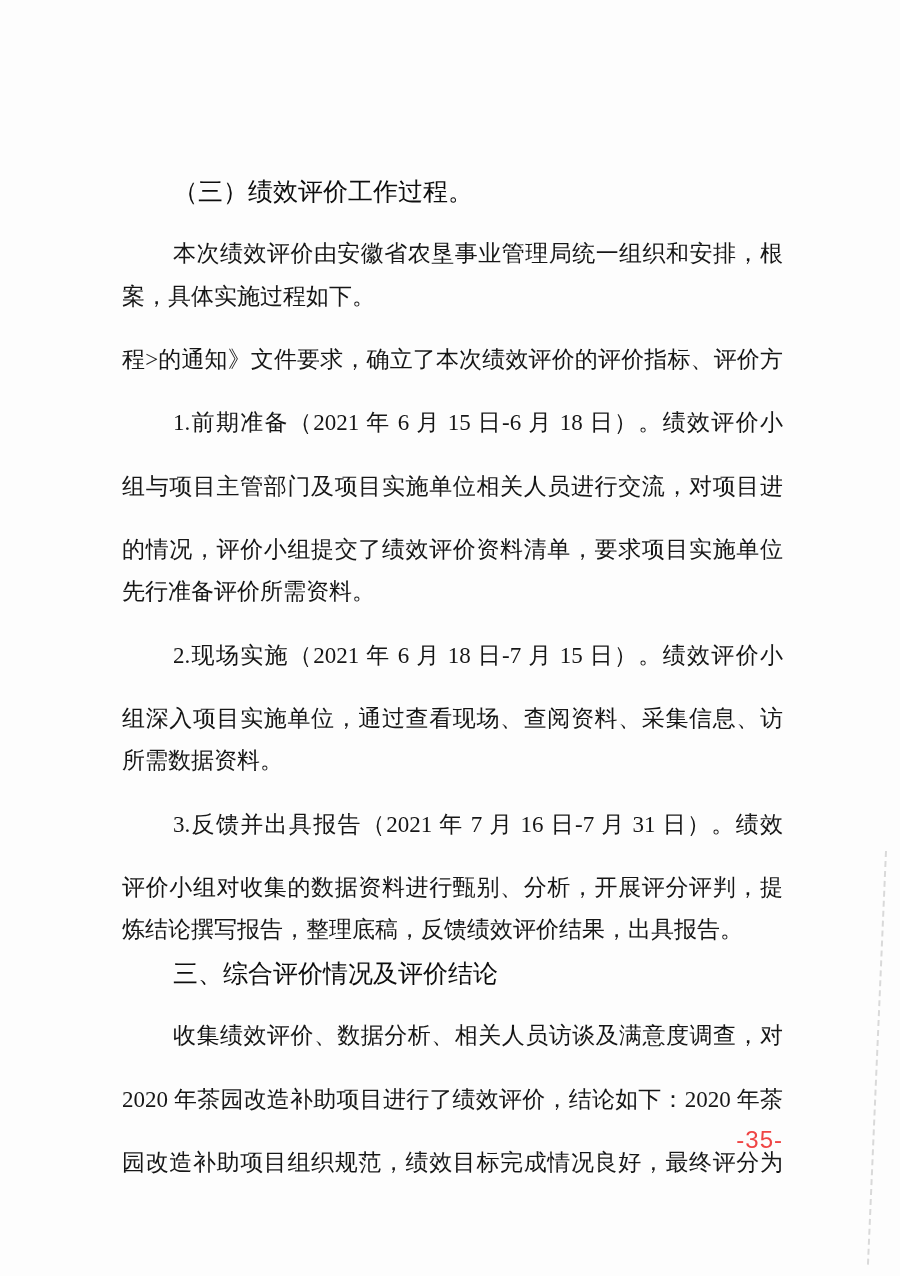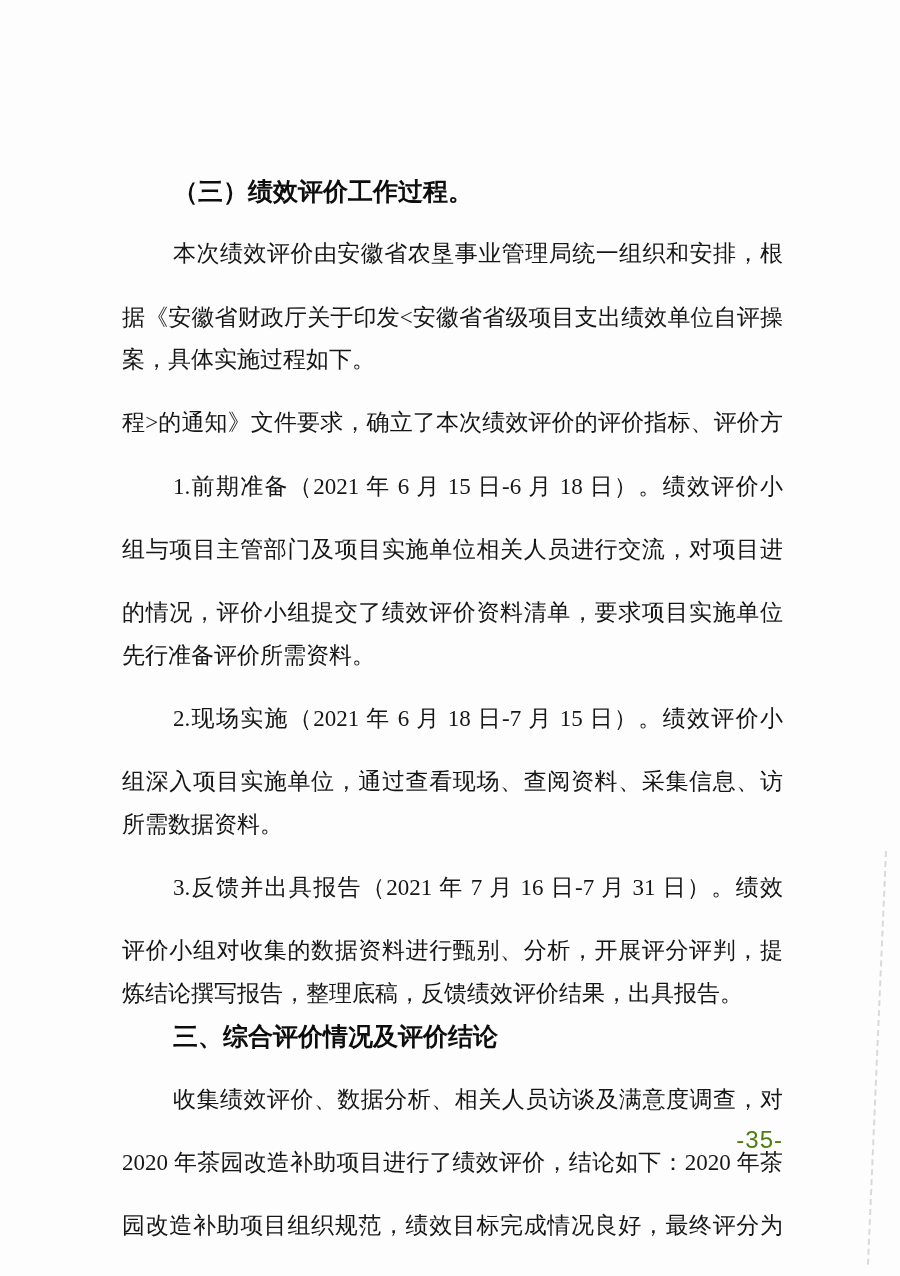--- a/index.html
+++ b/index.html
@@ -38,7 +38,7 @@
   .indent { text-indent: 51px; }
   .heading {
     font-family: "Liberation Sans", "DejaVu Sans", sans-serif;
-    font-weight: 700;
+    font-weight: 400;
     font-size: 25px;
     color: #0d0d0d;
     text-align: left;

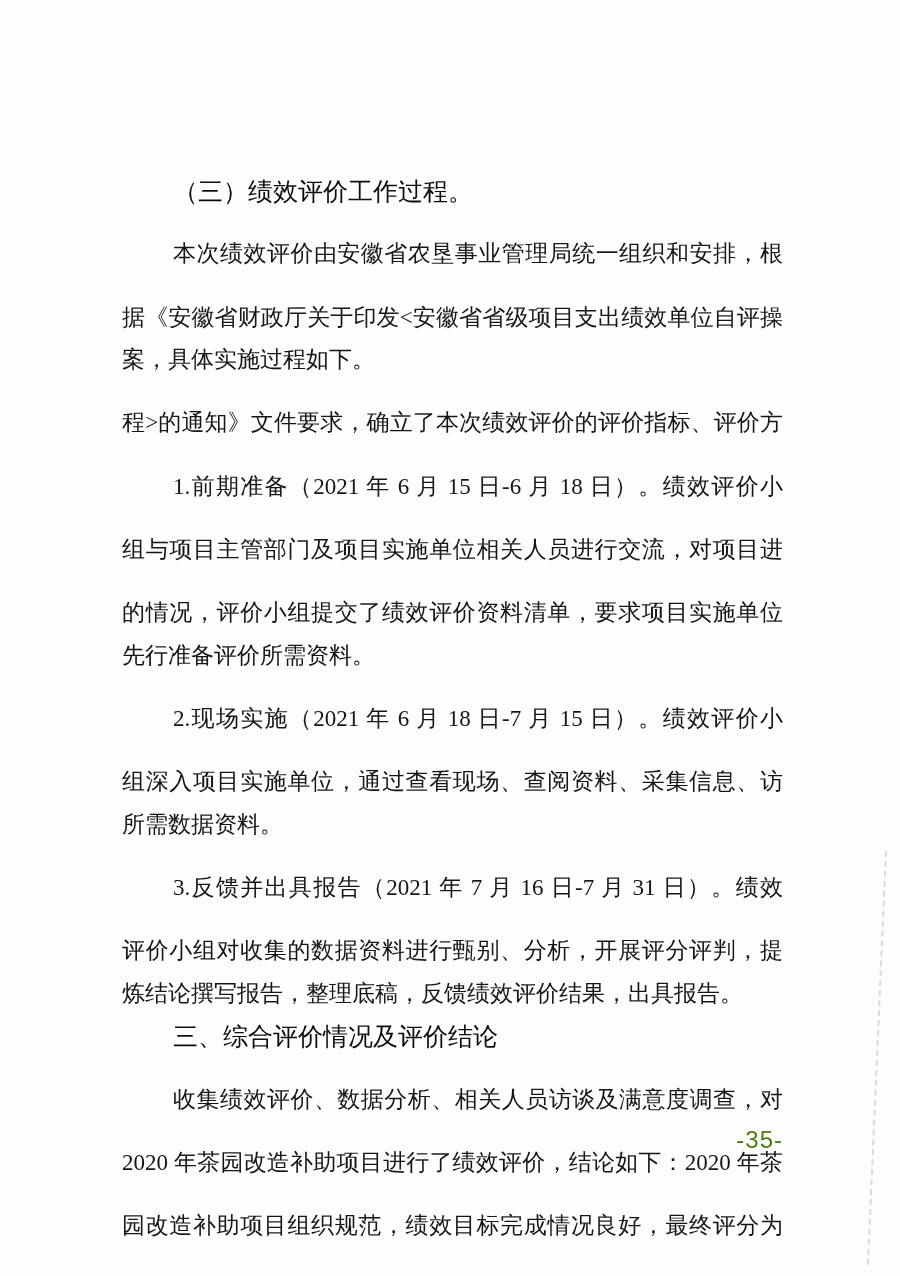--- a/index.html
+++ b/index.html
@@ -75,7 +75,6 @@
   <div class="textblock">
     <div class="line heading indent">（三）绩效评价工作过程。</div>
     <div class="line j indent">本次绩效评价由安徽省农垦事业管理局统一组织和安排，根</div>
-    <div class="line j">据《安徽省财政厅关于印发&lt;安徽省省级项目支出绩效单位自评操</div>
     <div class="line">案，具体实施过程如下。</div>
     <div class="line j">程&gt;的通知》文件要求，确立了本次绩效评价的评价指标、评价方</div>
     <div class="line j indent">1.前期准备（2021 年 6 月 15 日-6 月 18 日）。绩效评价小</div>

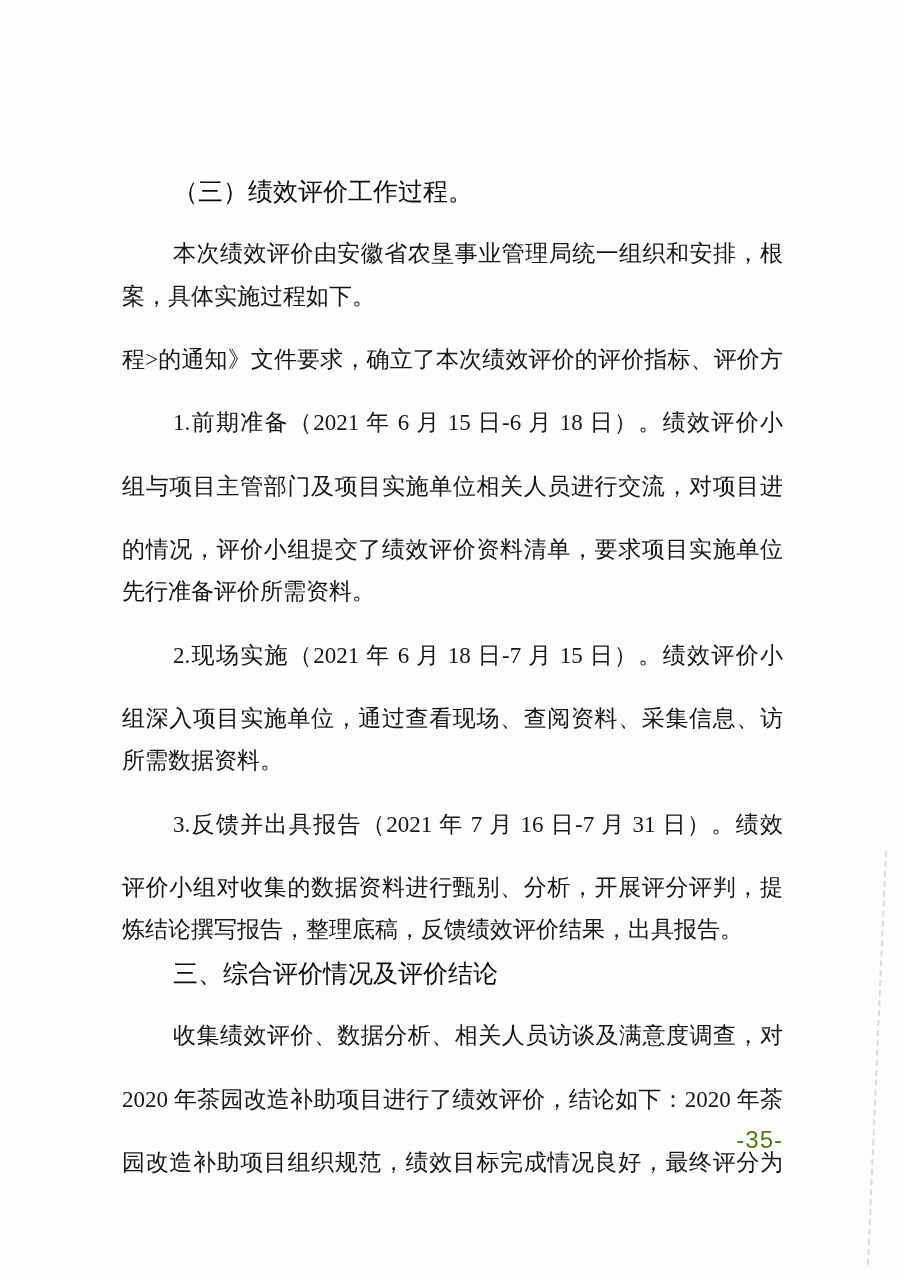--- a/index.html
+++ b/index.html
@@ -52,7 +52,7 @@
     text-align: right;
     font-family: "Liberation Sans", "DejaVu Sans", sans-serif;
     font-size: 24px;
-    color: #4d7c0f;
+    color: #ef4444;
     letter-spacing: 1px;
   }
   .scan-artifact {

